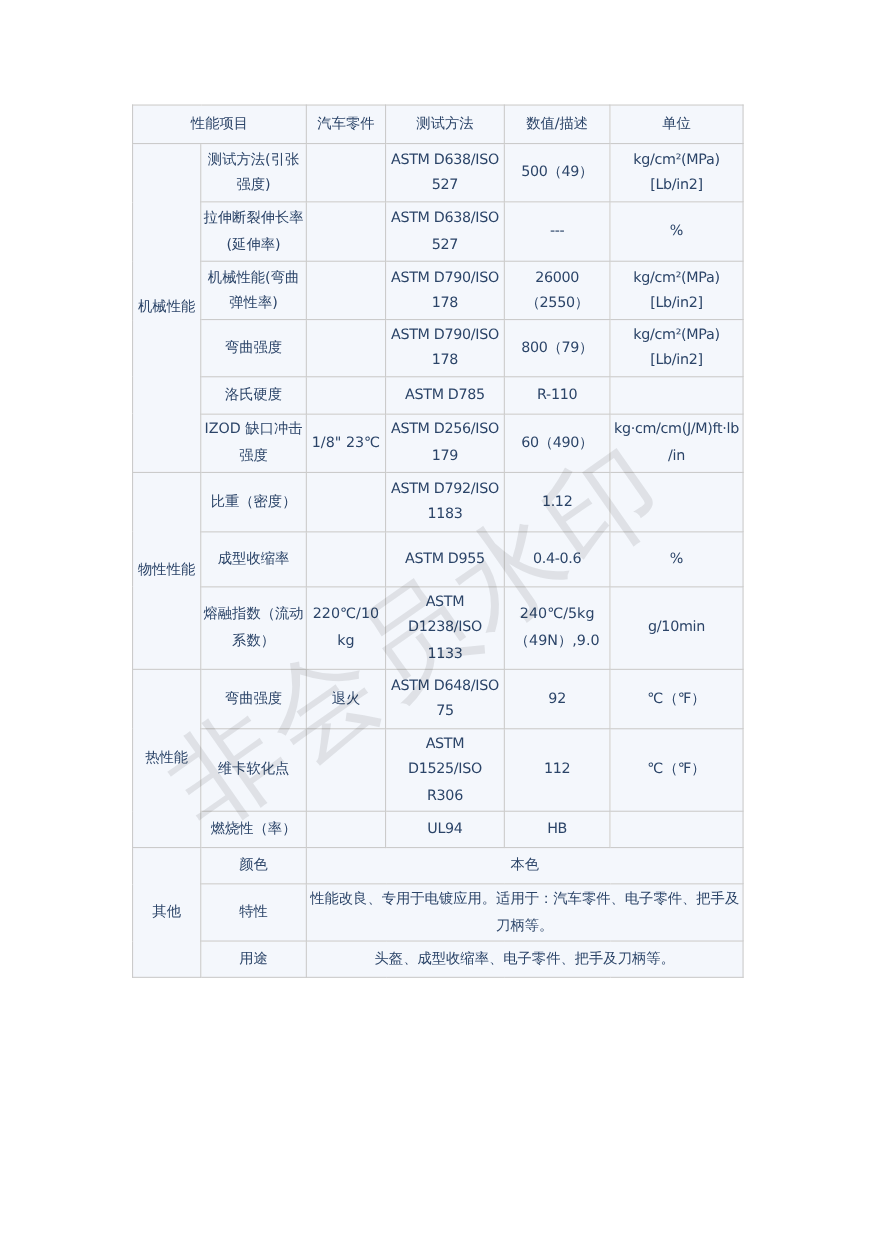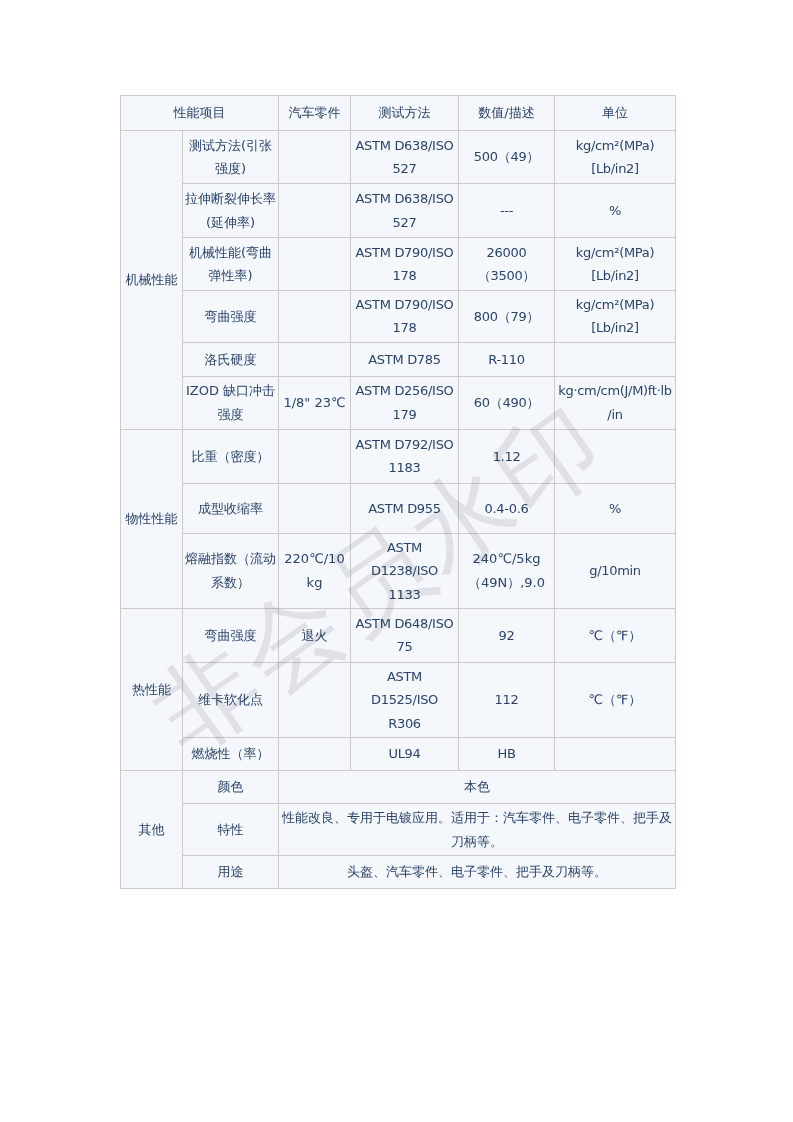--- a/index.html
+++ b/index.html
@@ -82,7 +82,7 @@
       <td></td>
       <td class="pre latin">ASTM D790/ISO
 178</td>
-      <td class="latin">26000（3500）</td>
+      <td class="latin">26000（2550）</td>
       <td class="latin">kg/cm²(MPa)[Lb/in2]</td>
     </tr>
     <tr style="height:40px">

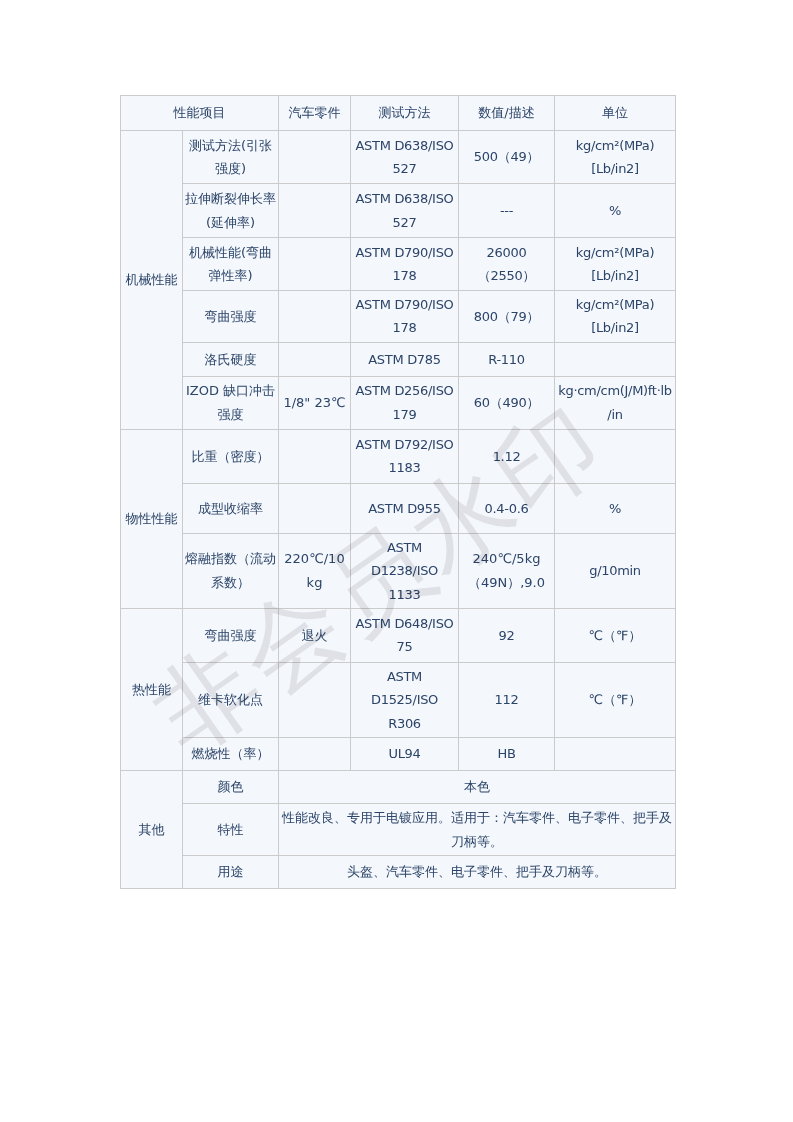--- a/index.html
+++ b/index.html
@@ -27,7 +27,7 @@
   }
   td.pre { white-space:pre-line; }
   td.latin { font-size:12.5px; letter-spacing:-0.3px; }
-  td.wide-text { padding:2px 8px; }
+  td.wide-text { padding:2px 8px;font-family:Liberation Mono, monospace; }
   .watermark {
     position:absolute; left:380px; top:580px;
     transform:translate(-50%,-50%) rotate(-35deg);

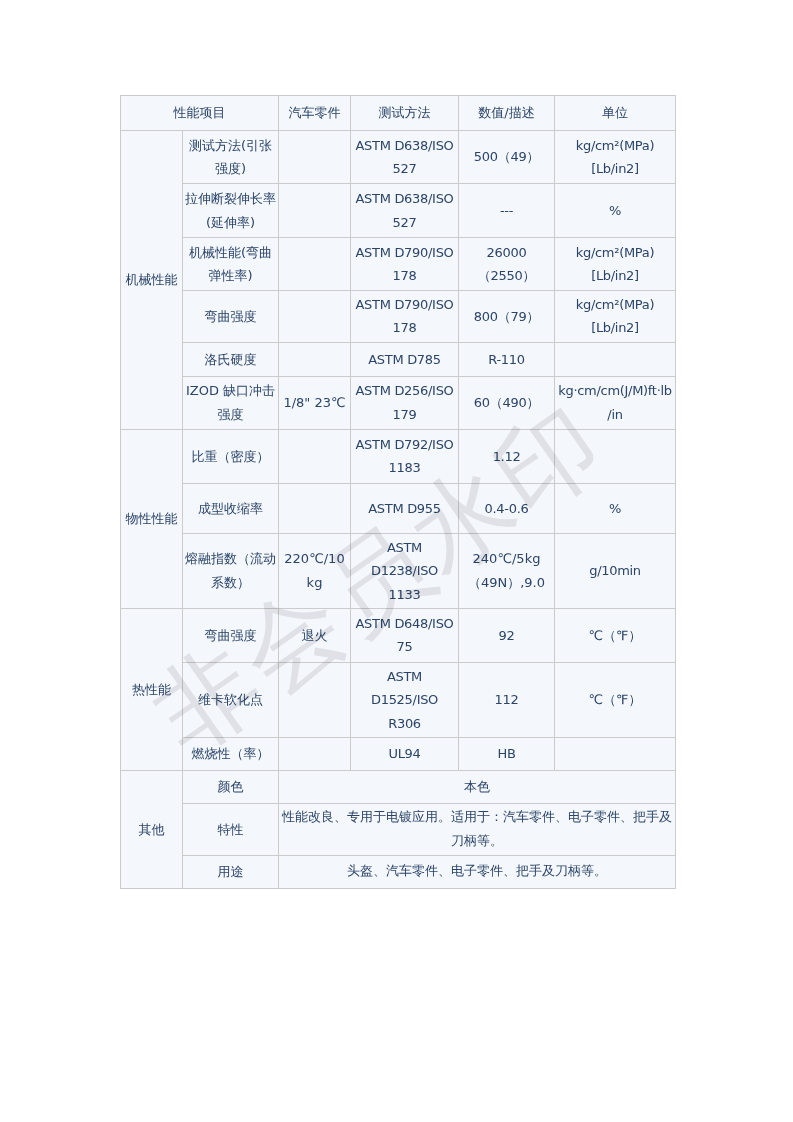--- a/index.html
+++ b/index.html
@@ -171,7 +171,7 @@
     </tr>
     <tr style="height:33px">
       <td>用途</td>
-      <td colspan="4" class="wide-text">头盔、汽车零件、电子零件、把手及刀柄等。</td>
+      <td colspan="4" class="wide-text">头盔、成型收缩率、电子零件、把手及刀柄等。</td>
     </tr>
   </tbody>
     </table>

